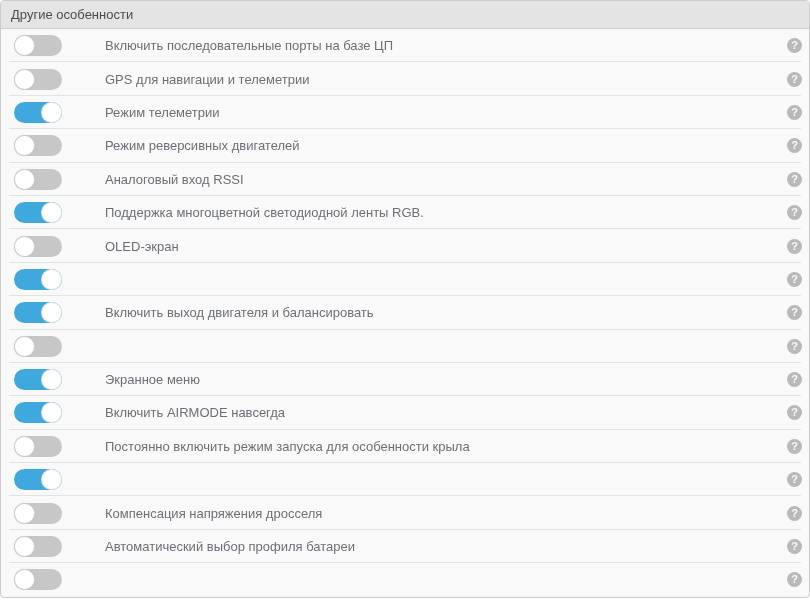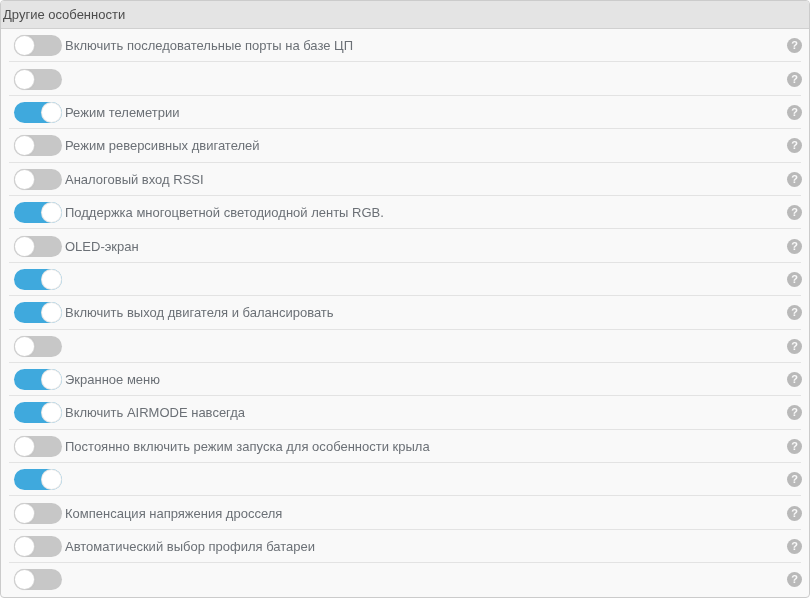--- a/index.html
+++ b/index.html
@@ -24,7 +24,7 @@
     border-bottom: 1px solid #d0d0d0;
     display: flex;
     align-items: center;
-    padding-left: 2px;
+    padding-left: 10px;
     font-size: 13px;
     color: #4c4c4c;
   }

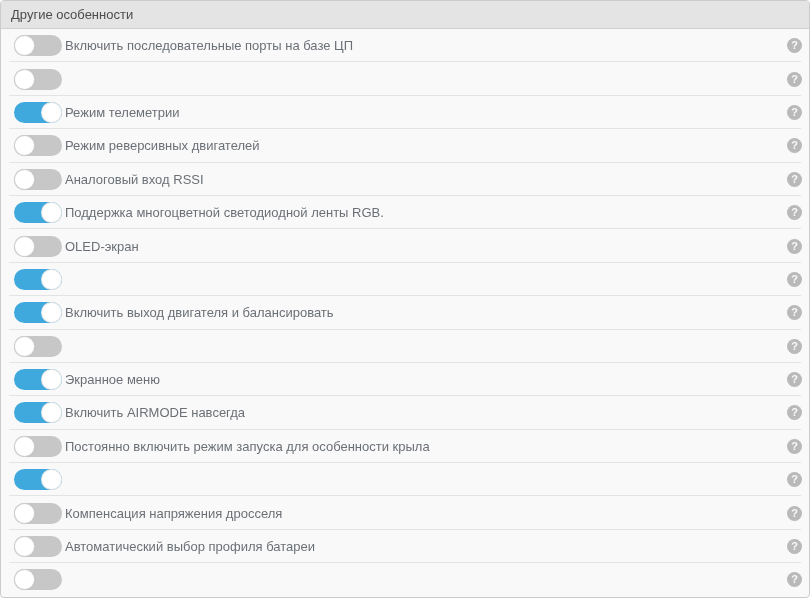--- a/index.html
+++ b/index.html
@@ -65,7 +65,7 @@
   .toggle.on { background: var(--accent, #3fa9dd); }
   .toggle.on .knob { left: auto; right: 0; box-shadow: inset 0 0 0 1px rgba(0,0,0,0.10); }
   .label {
-    margin-left: 64px;
+    margin-left: 104px;
     font-size: 13px;
     color: #6b7076;
     white-space: nowrap;

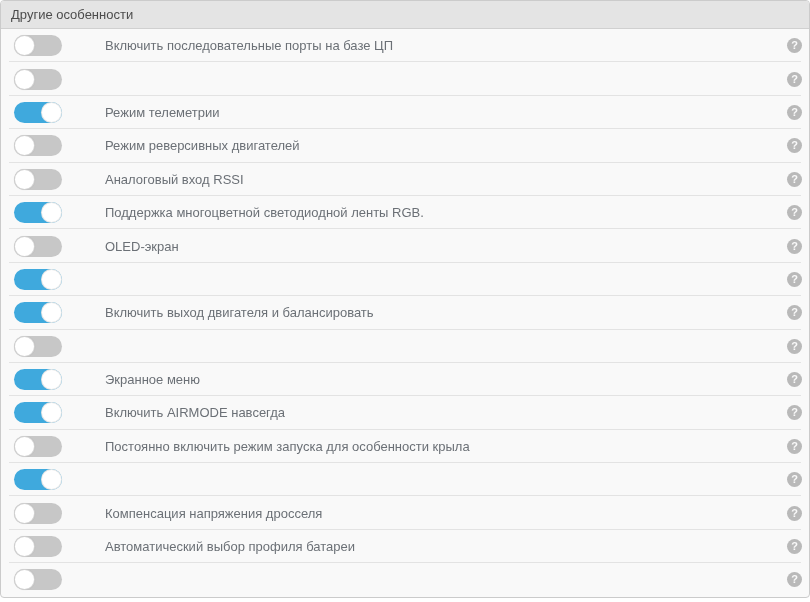--- a/index.html
+++ b/index.html
@@ -105,6 +105,7 @@
         <div class="toggle">
           <div class="knob"></div>
         </div>
+        <span class="label">GPS для навигации и телеметрии</span>
         <div class="help">?</div>
       </div>
       <div class="row">

